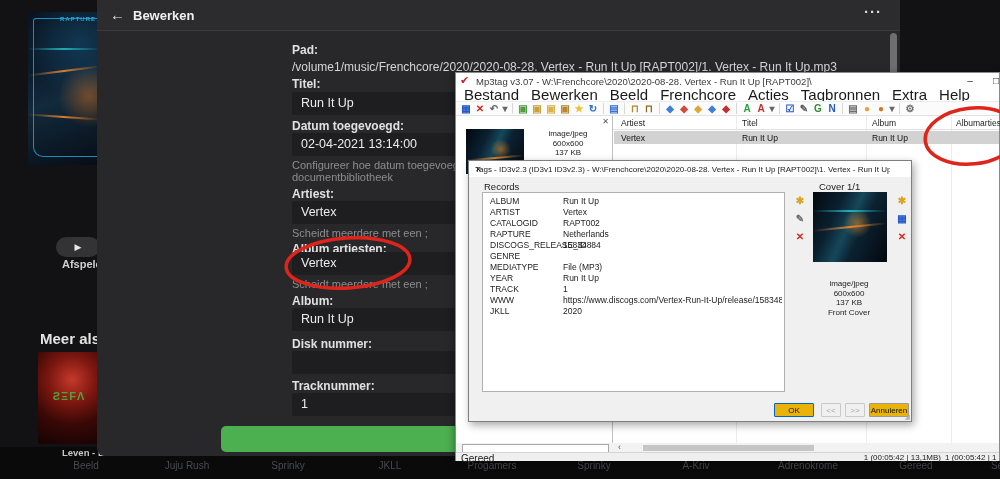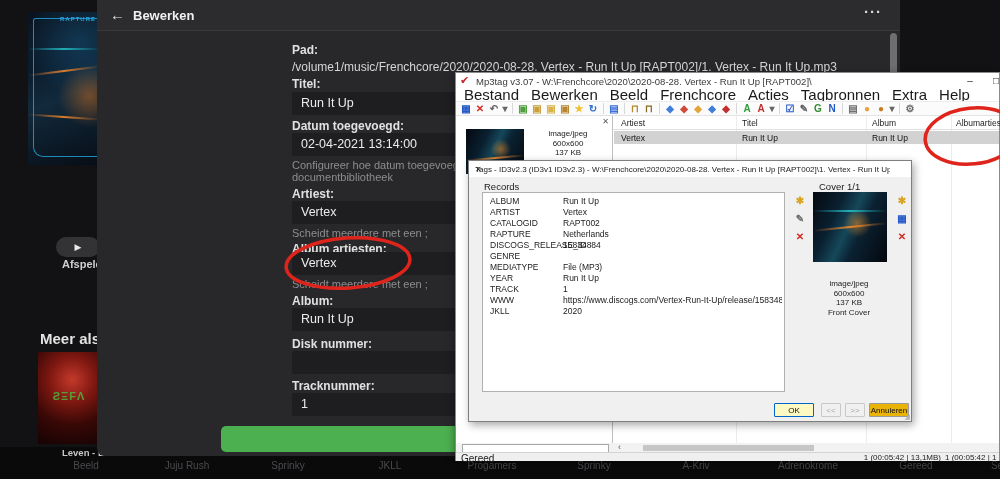--- a/index.html
+++ b/index.html
@@ -98,7 +98,7 @@
   .tcover-info{left:330px;top:118px;width:100px;text-align:center;font-size:8px;line-height:9.5px;color:#222;}
   .wbtn{top:242px;height:14px;font-size:8px;text-align:center;line-height:13px;background:#eab308;
         border:1px solid #9a9a9a;box-sizing:border-box;border-radius:1px;color:#111;}
-  .wbtn.default{border:1px solid #0064c8;background:#fef9c3;text-align:center;}
+  .wbtn.default{border:1px solid #0064c8;background:#eab308;text-align:center;}
   .wbtn.disabled{color:#a6a6a6;border-color:#c9c9c9;background:#f0f0f0;}
   .tgrip{right:1px;bottom:0px;font-size:7px;color:#b5b5b5;}
 </style>

